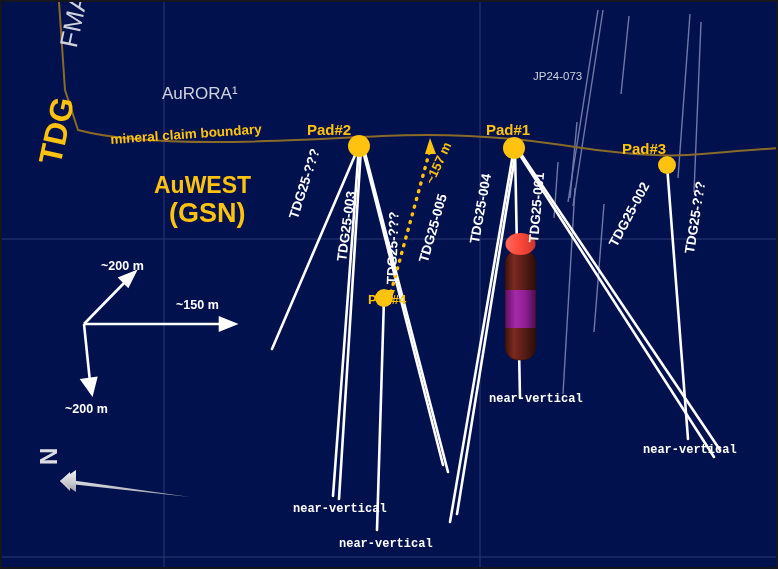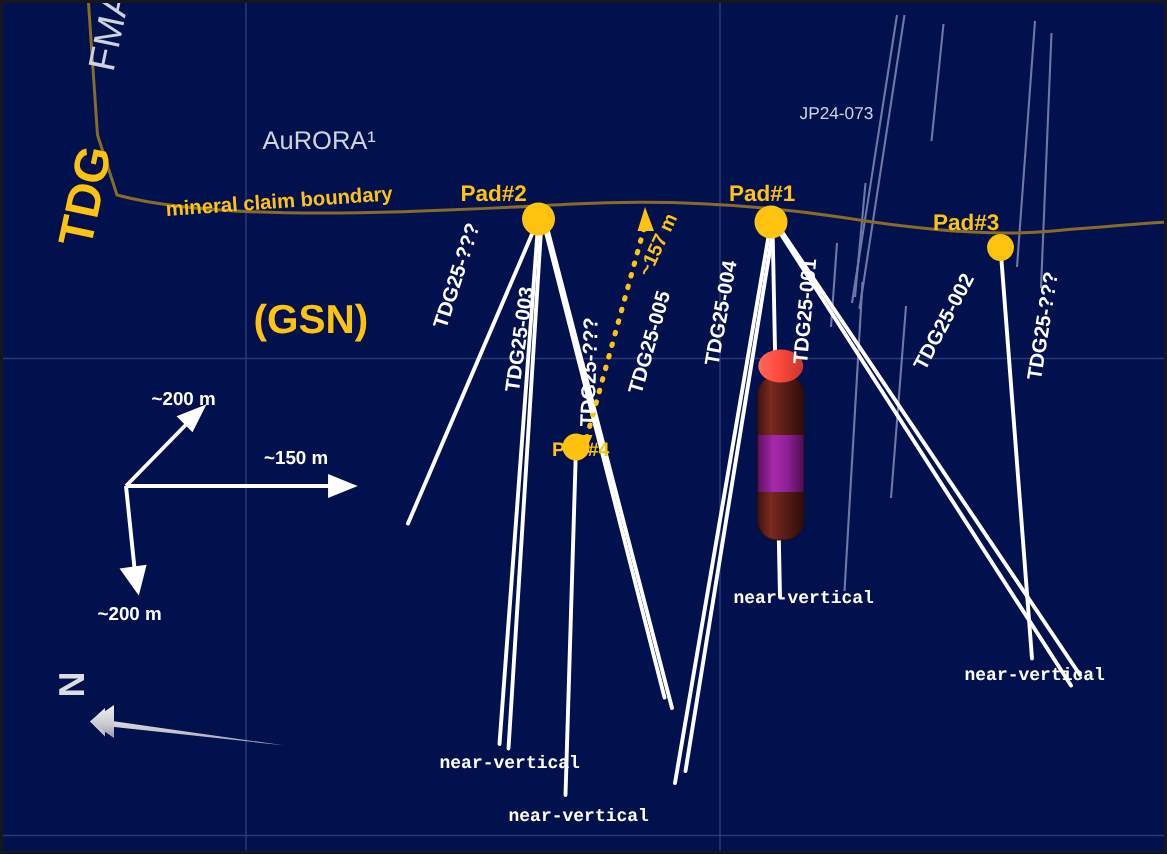--- a/index.html
+++ b/index.html
@@ -19,7 +19,7 @@
           transform:rotate(-78deg);transform-origin:left top;}
   .t-tdg{left:30px;top:158px;font-size:32px;transform:rotate(-78deg);
          transform-origin:left top;}
-  .t-aurora{left:160px;top:82px;font-size:17px;margin-left:13px;}
+  .t-aurora{left:160px;top:82px;font-size:17px;}
   .t-auwest{left:152px;top:170px;font-size:23px;}
   .t-gsn{left:167px;top:196px;font-size:27px;}
   .t-claim{left:108px;top:130px;font-size:13.5px;transform:rotate(-4deg);

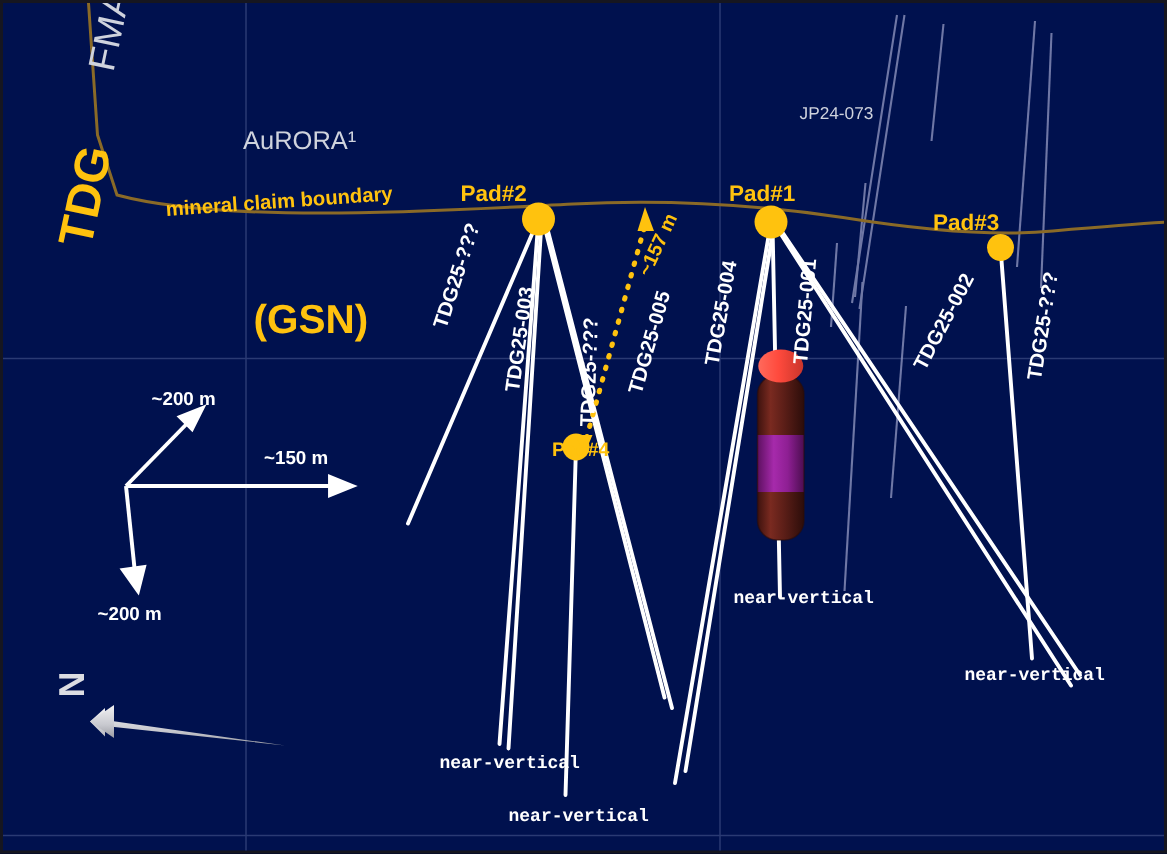--- a/index.html
+++ b/index.html
@@ -160,6 +160,7 @@
   <div class="lbl grey t-fmar">FMAR</div>
   <div class="lbl gold t-tdg">TDG</div>
   <div class="lbl grey t-aurora">AuRORA¹</div>
+  <div class="lbl gold t-auwest">AuWEST</div>
   <div class="lbl gold t-gsn">(GSN)</div>
   <div class="lbl gold t-claim">mineral claim boundary</div>
 

